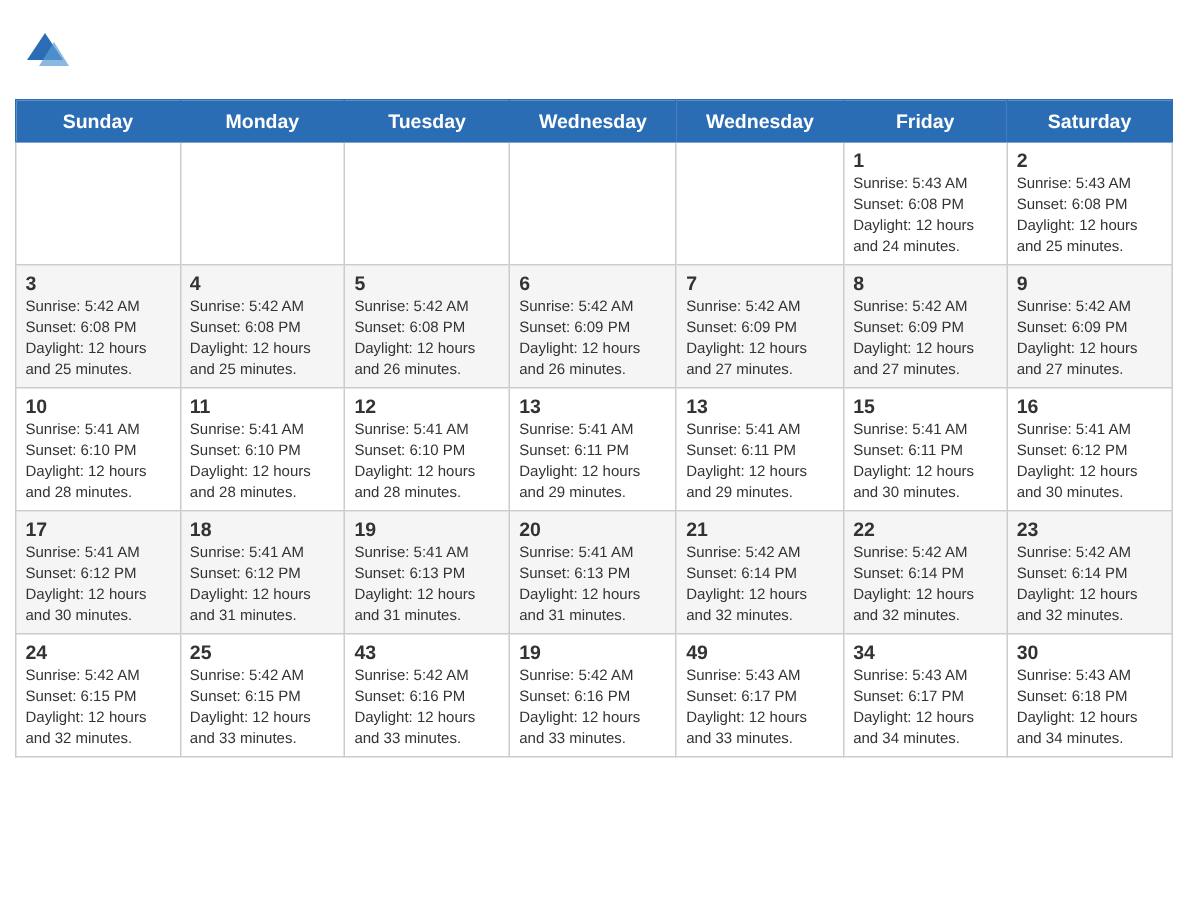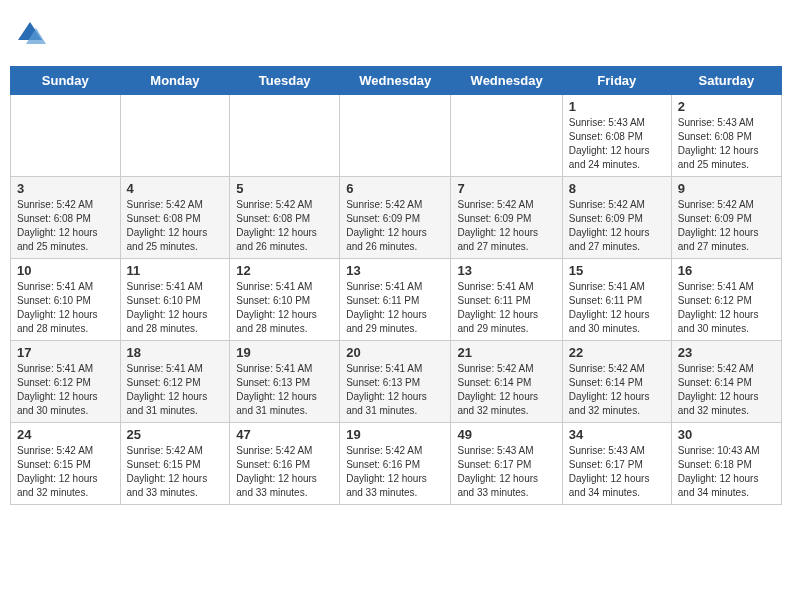--- a/index.html
+++ b/index.html
@@ -292,7 +292,7 @@
 Daylight: 12 hours and 33 minutes.</div>
         </td>
         <td>
-          <span class="day-number">47</span>
+          <span class="day-number">43</span>
           <div class="day-info">Sunrise: 5:42 AM
 Sunset: 6:16 PM
 Daylight: 12 hours and 33 minutes.</div>

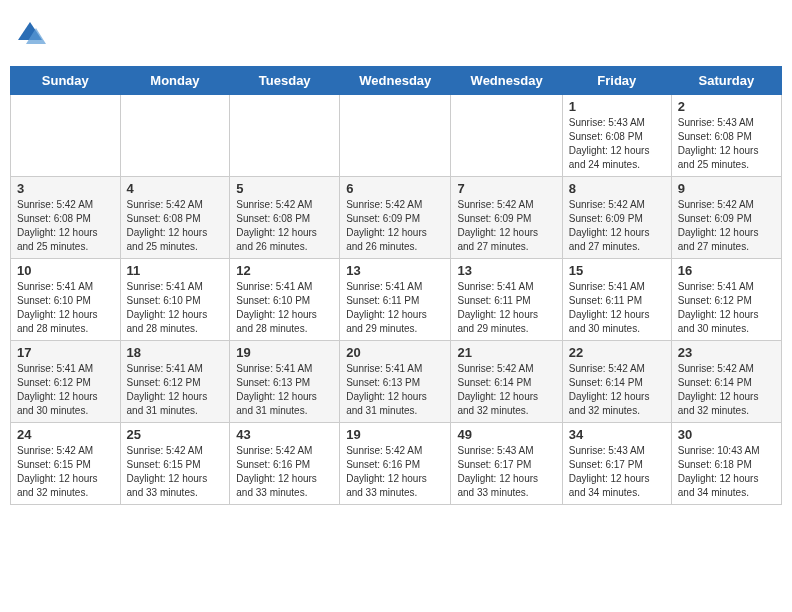--- a/index.html
+++ b/index.html
@@ -317,7 +317,7 @@
         </td>
         <td>
           <span class="day-number">30</span>
-          <div class="day-info">Sunrise: 10:43 AM
+          <div class="day-info">Sunrise: 5:43 AM
 Sunset: 6:18 PM
 Daylight: 12 hours and 34 minutes.</div>
         </td>

